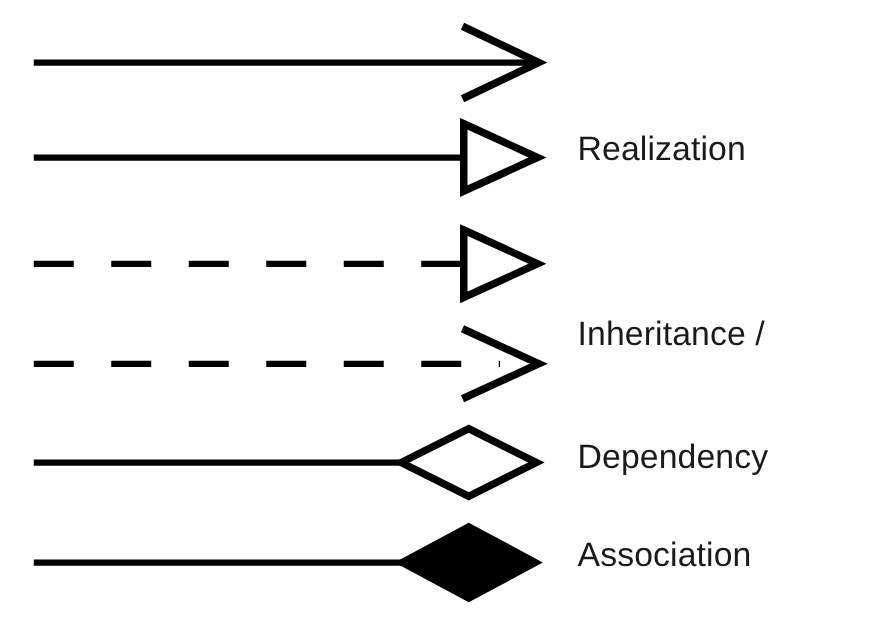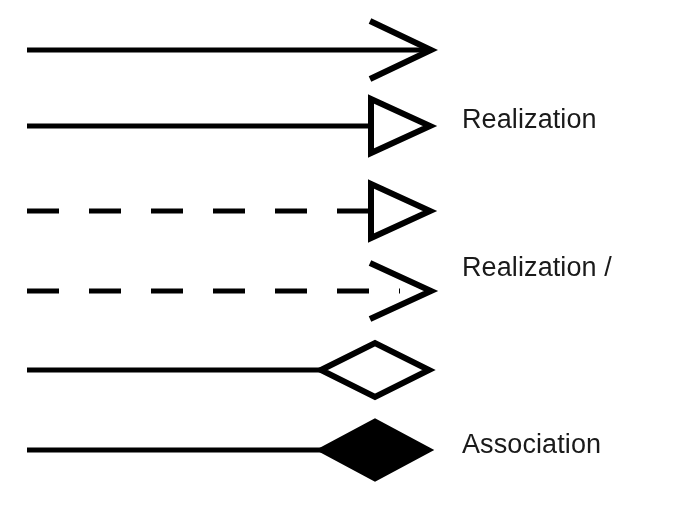--- a/index.html
+++ b/index.html
@@ -99,7 +99,7 @@
       </svg>
     </div>
     <div class="label-cell">
-      <span class="label-line">Realization /</span>
+      <span class="label-line">Inheritance /</span>
     </div>
   </div>
 

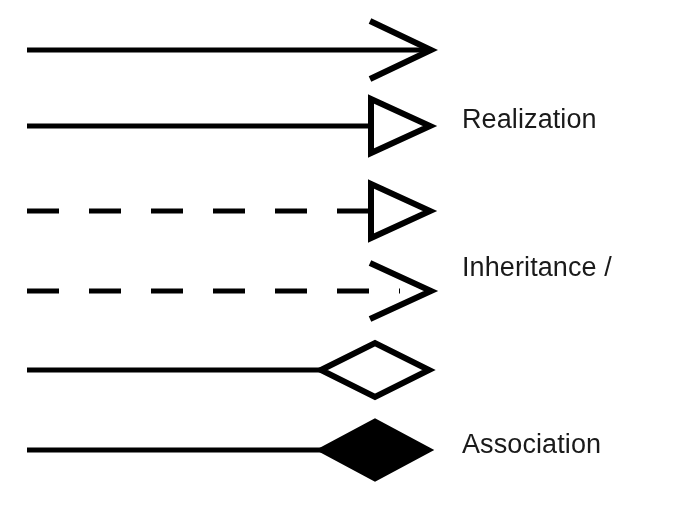--- a/index.html
+++ b/index.html
@@ -110,6 +110,9 @@
         <polyline points="370,12 431,40 370,68" fill="none" stroke="#000000" stroke-width="6" stroke-linecap="butt" stroke-linejoin="miter"></polyline>
       </svg>
     </div>
+    <div class="label-cell">
+      <span class="label-line">Dependency</span>
+    </div>
   </div>
 
   <div class="legend-row" id="row-aggregation">

